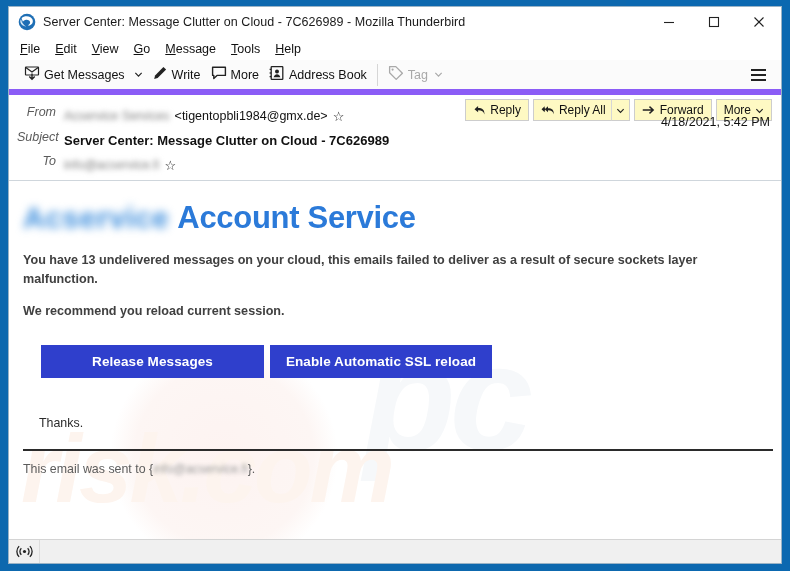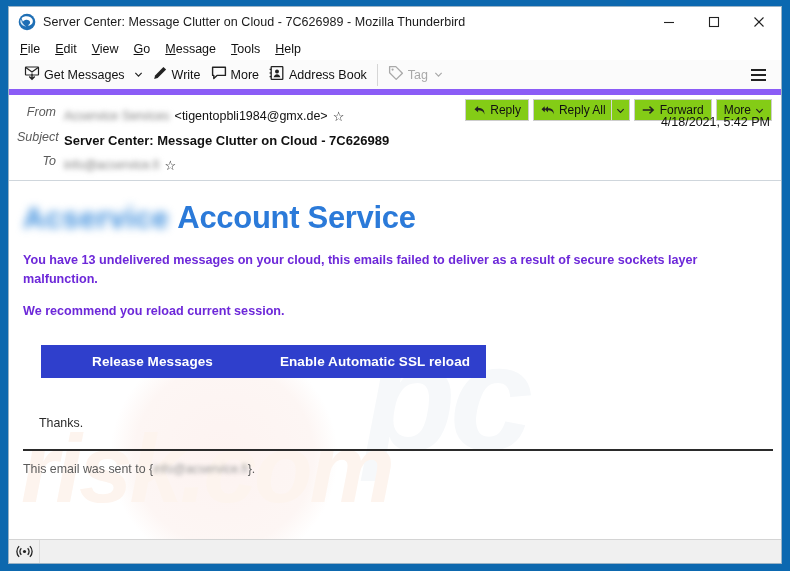--- a/index.html
+++ b/index.html
@@ -200,7 +200,7 @@
     gap: 4px;
     height: 22px;
     padding: 0 7px;
-    background: #84cc16;
+    background: #fef9c3;
     border: 1px solid #cdcdcd;
     font-size: 12px;
     color: #111;

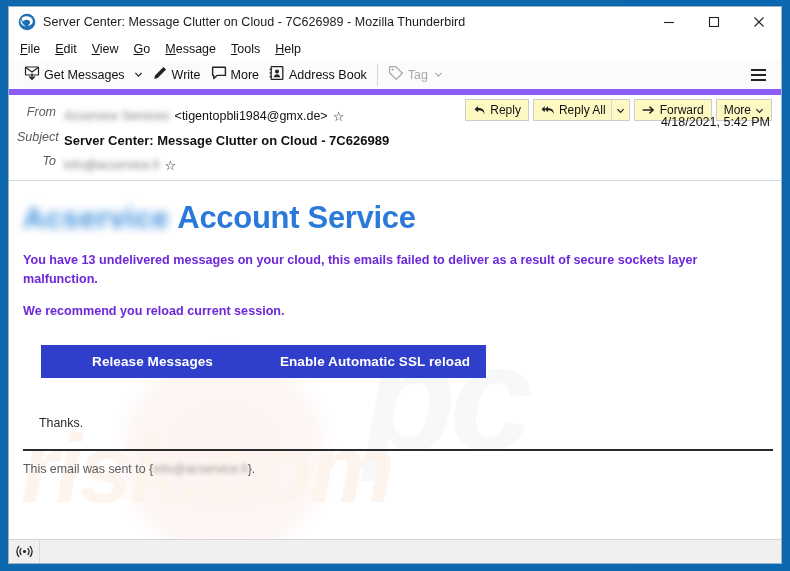--- a/index.html
+++ b/index.html
@@ -286,7 +286,7 @@
   .body-p {
     font-size: 12.6px;
     font-weight: bold;
-    color: #6d28d9;
+    color: #404040;
     line-height: 1.48;
     max-width: 716px;
   }

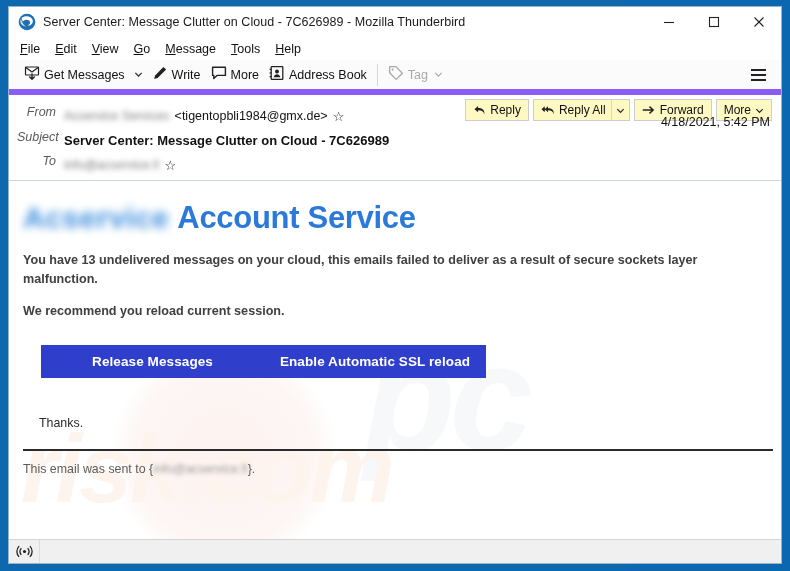--- a/index.html
+++ b/index.html
@@ -294,6 +294,7 @@
 
   .btn-row {
     display: flex;
+    gap: 6px;
     margin-top: 24px;
     padding-left: 18px;
   }

